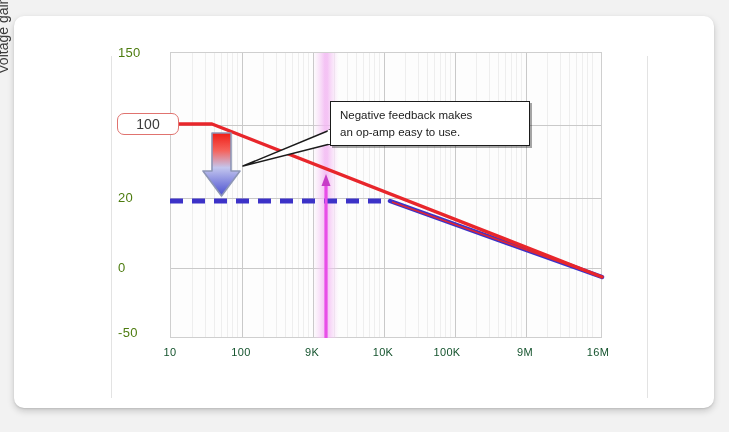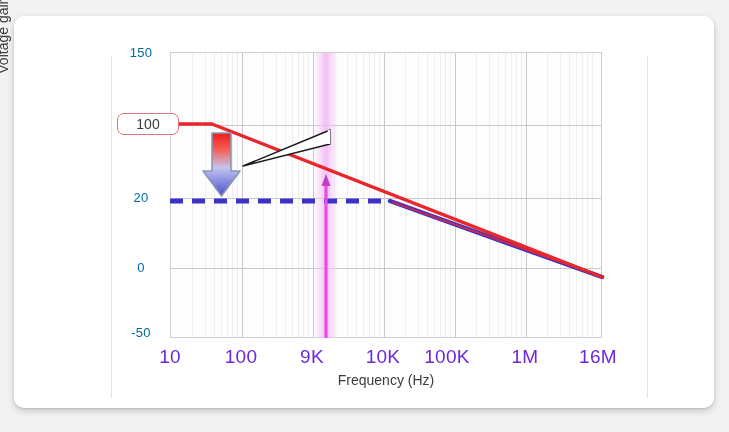--- a/index.html
+++ b/index.html
@@ -40,8 +40,8 @@
 
   
   .ylab{
-    position:absolute;right:0;width:46px;text-align:center;
-    font-size:13px;color:#0369a1;transform:translateY(-50%);
+    position:absolute;right:0;width:46px;text-align:left;
+    font-size:13px;color:#4d7c0f;transform:translateY(-50%);
     letter-spacing:.3px;
   }
   .ylab-wrap{position:absolute;left:112px;top:52px;width:52px;height:286px;}

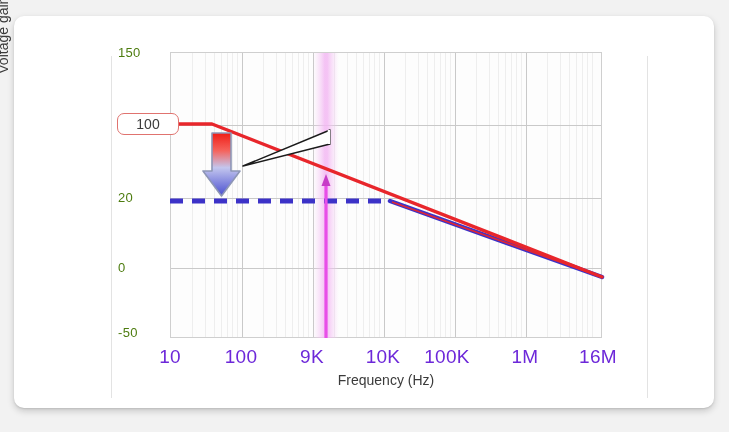--- a/index.html
+++ b/index.html
@@ -209,6 +209,10 @@
 
   <div class="pill">100</div>
 
+  <div class="note">
+    <div>Negative  feedback makes</div>
+    <div>an op-amp easy to use.</div>
+  </div>
 
 </div>
 

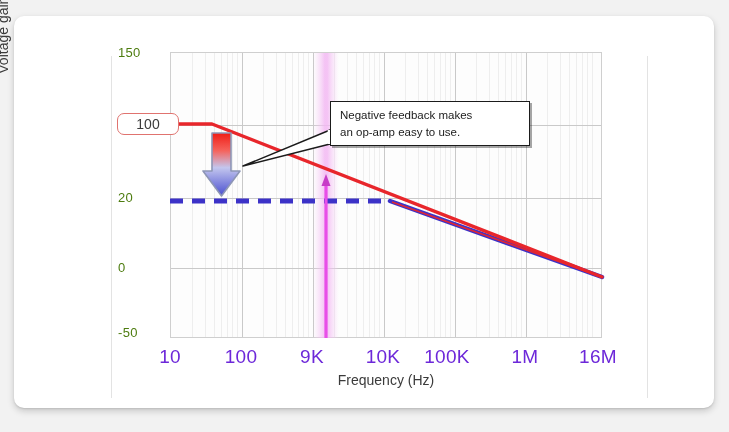--- a/index.html
+++ b/index.html
@@ -47,7 +47,7 @@
   .ylab-wrap{position:absolute;left:112px;top:52px;width:52px;height:286px;}
   .xlab{
     position:absolute;top:0;width:60px;text-align:center;
-    font-size:19px;color:#6d28d9;transform:translateX(-50%);
+    font-size:11px;color:#14532d;transform:translateX(-50%);
     letter-spacing:.3px;
   }
   .xlab-wrap{position:absolute;left:170px;top:346px;width:432px;height:20px;}

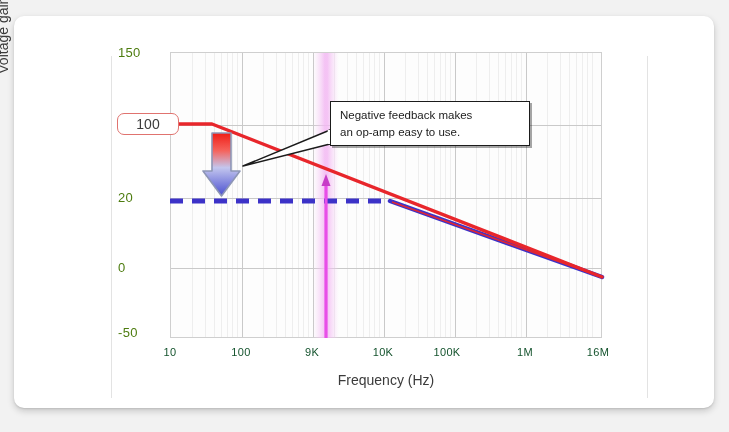--- a/index.html
+++ b/index.html
@@ -166,7 +166,7 @@
     <div class="xlab" style="left:142px">9K</div>
     <div class="xlab" style="left:213px">10K</div>
     <div class="xlab" style="left:277px">100K</div>
-    <div class="xlab" style="left:355px">1M</div>
+    <div class="xlab" style="left:355px">9M</div>
     <div class="xlab" style="left:428px">16M</div>
   </div>
 

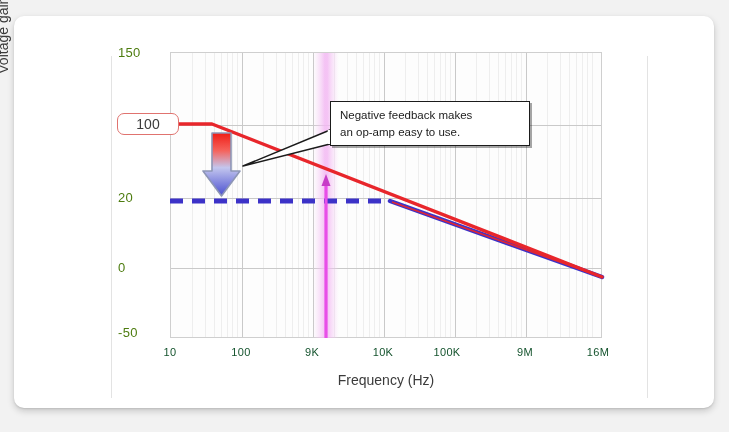--- a/index.html
+++ b/index.html
@@ -171,7 +171,6 @@
   </div>
 
   <div class="ytitle">Voltage gain (dB)</div>
-  <div class="xtitle">Frequency (Hz)</div>
 
   <svg class="overlay" viewBox="0 0 729 432">
     <defs>

